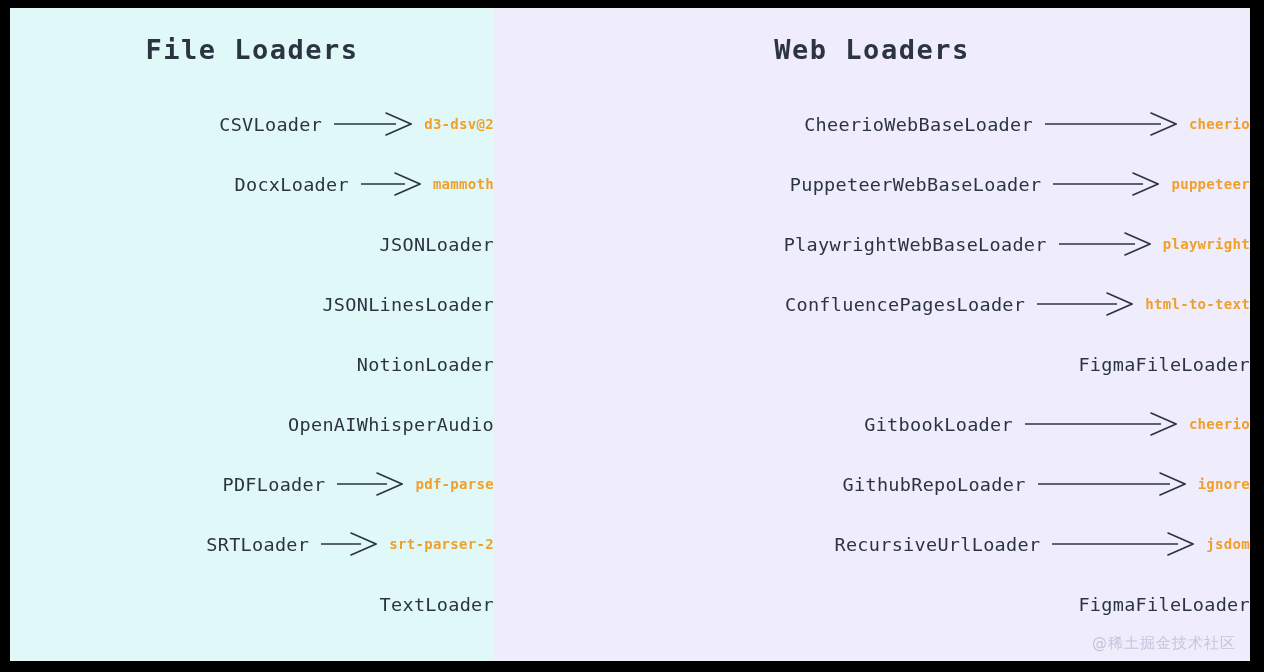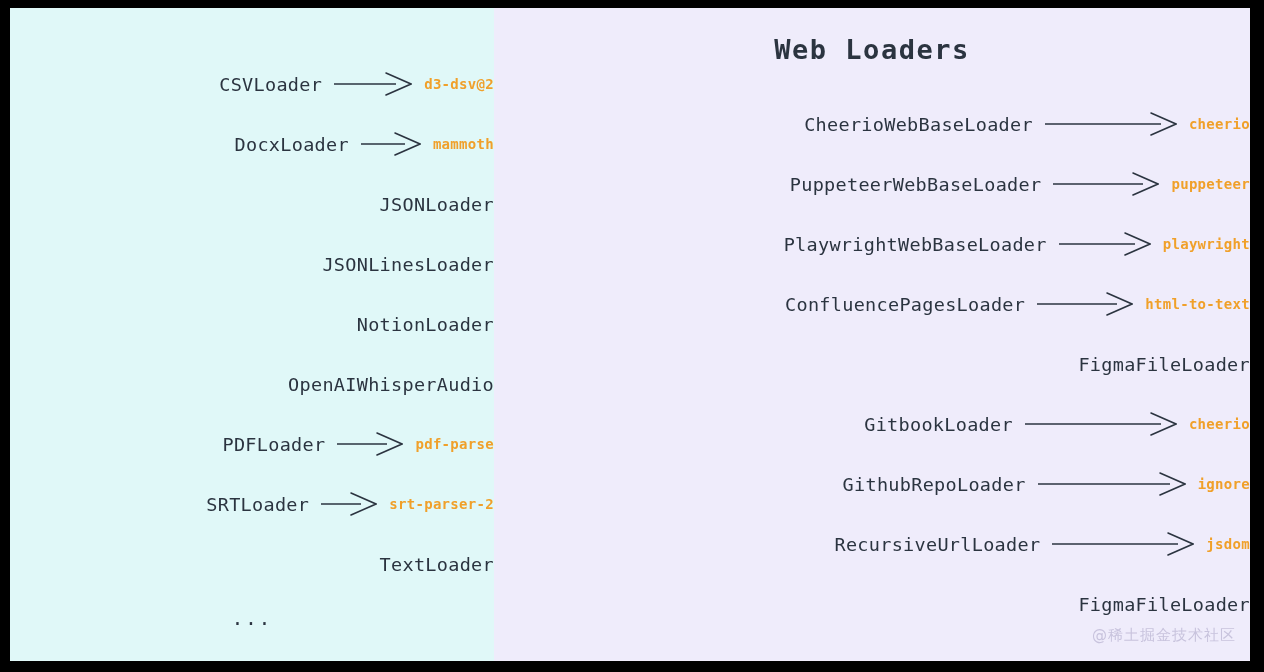--- a/index.html
+++ b/index.html
@@ -125,6 +125,7 @@
 <div id="slide">
 
   <div class="column" id="col-file">
+    <h2 class="col-title">File Loaders</h2>
     <div class="rows">
         <div class="row">
           <span class="loader-name">CSVLoader</span>

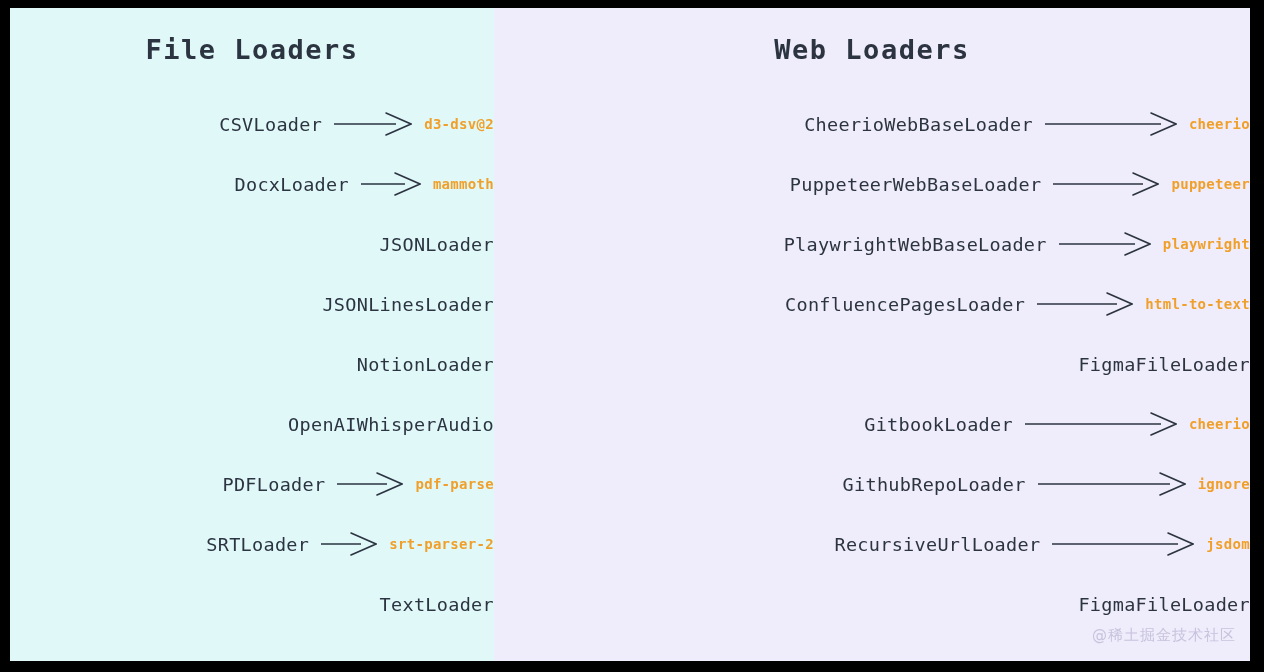--- a/index.html
+++ b/index.html
@@ -111,7 +111,7 @@
   #watermark {
     position: absolute;
     right: 14px;
-    bottom: 16px;
+    bottom: 8px;
     font-family: "DejaVu Sans", "Liberation Sans", sans-serif;
     font-size: 15px;
     color: #c8c3dd;

